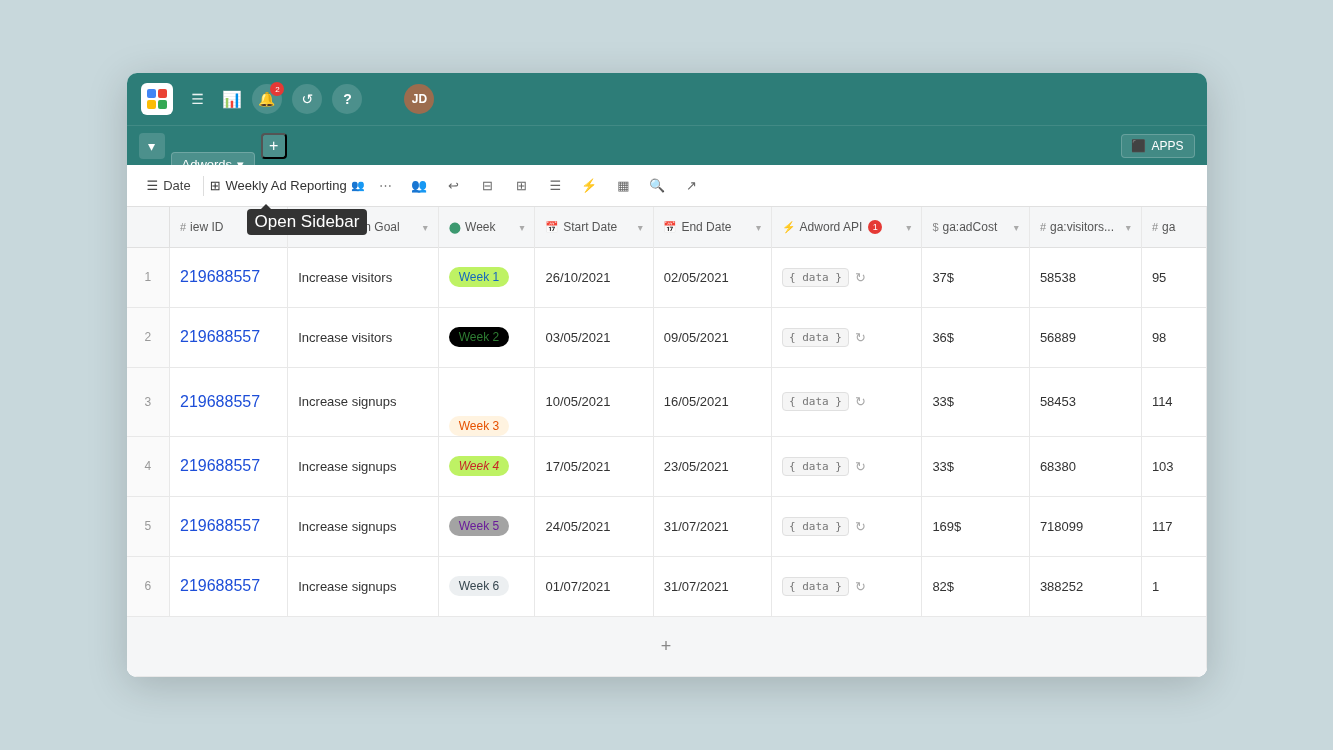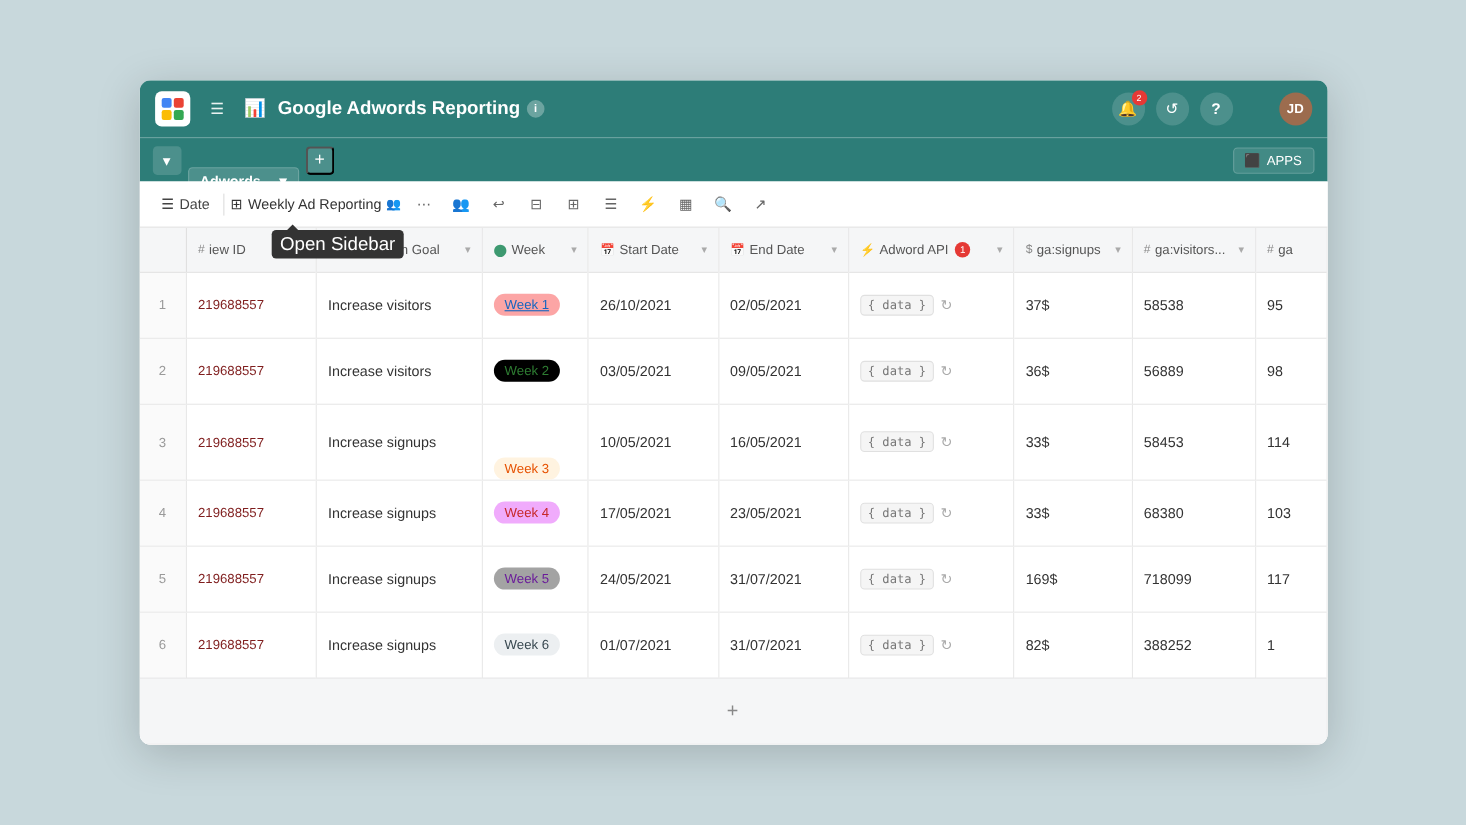--- a/index.html
+++ b/index.html
@@ -264,10 +264,6 @@
     </div>
     <div class="hamburger-icon header-icon-btn" style="background:none;">☰</div>
     <span style="font-size:16px;">📊</span>
-    <div class="header-title">
-      <span>Google Adwords Reporting</span>
-      <div class="info-icon">i</div>
-    </div>
     <div class="header-actions">
       <div class="header-icon-btn">
         <span>🔔</span>

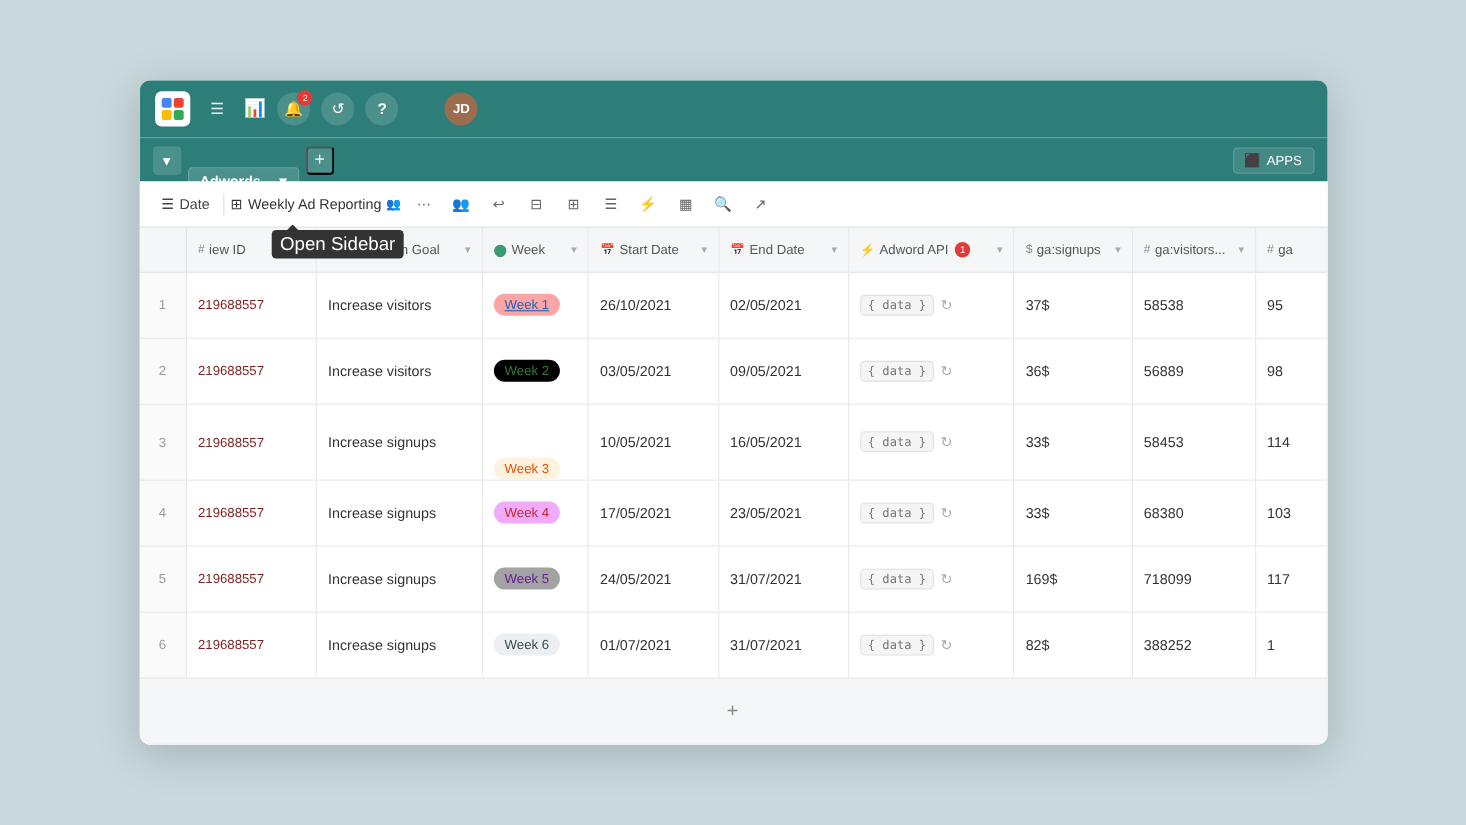--- a/index.html
+++ b/index.html
@@ -94,9 +94,9 @@
       background: rgba(255,255,255,0.15);
       border: 1px solid rgba(255,255,255,0.2);
       border-radius: 4px;
-      color: white; font-size: 13px; font-weight: 700;
+      color: white; font-size: 13px; font-weight: 400;
       padding: 4px 10px;
-      cursor: pointer; display: flex; align-items: center; gap: 17px; margin-top: 37px;
+      cursor: pointer; display: flex; align-items: center; gap: 5px; margin-top: 37px;
     }
     .tab-add-btn {
       width: 26px; height: 26px;

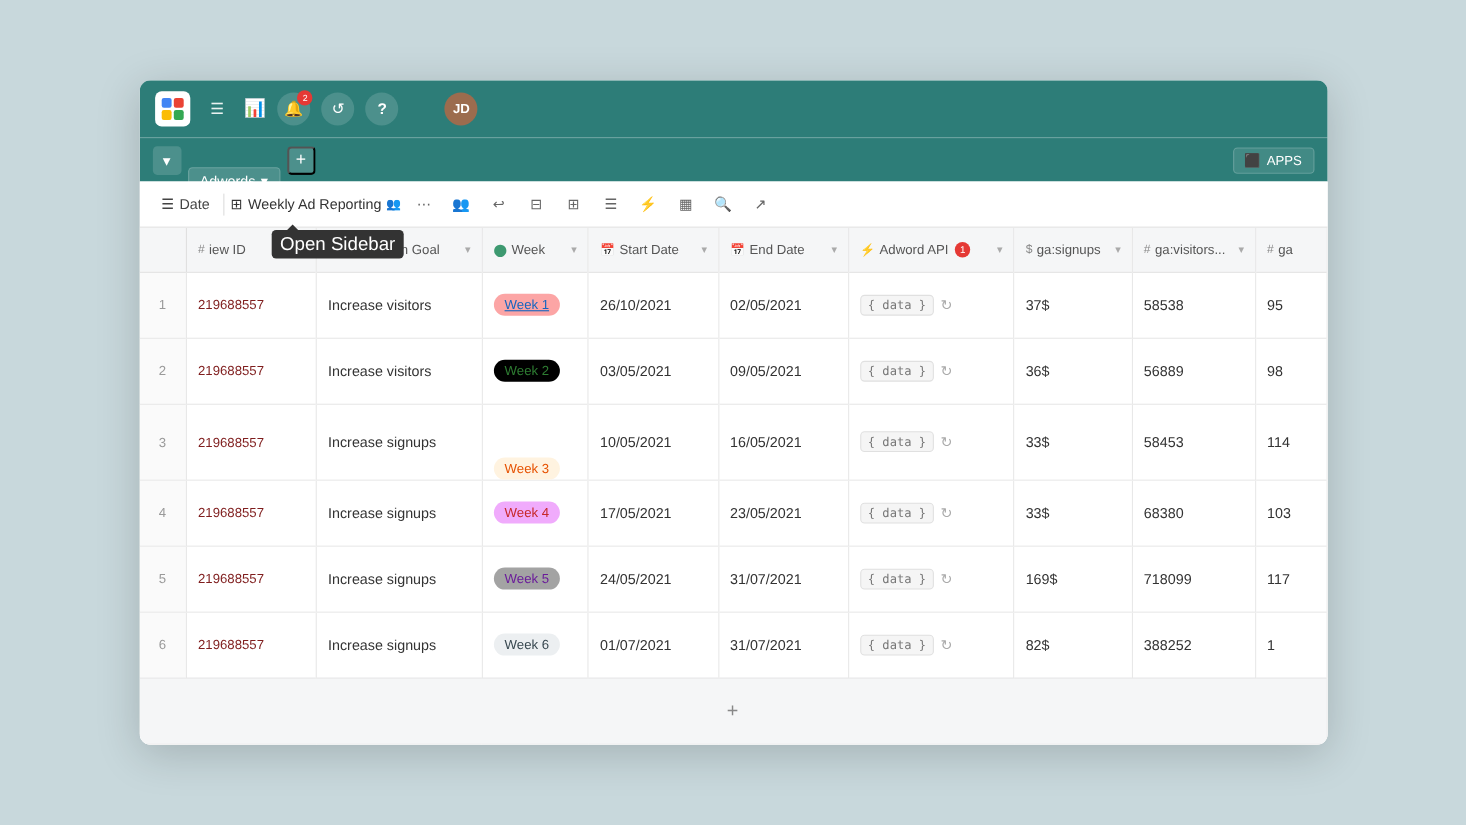--- a/index.html
+++ b/index.html
@@ -374,7 +374,7 @@
           <th class="th-cost">
             <div class="col-header">
               <span class="col-icon">$</span>
-              <span>ga:signups</span>
+              <span>ga:adCost</span>
               <span class="sort-arrow">▾</span>
             </div>
           </th>

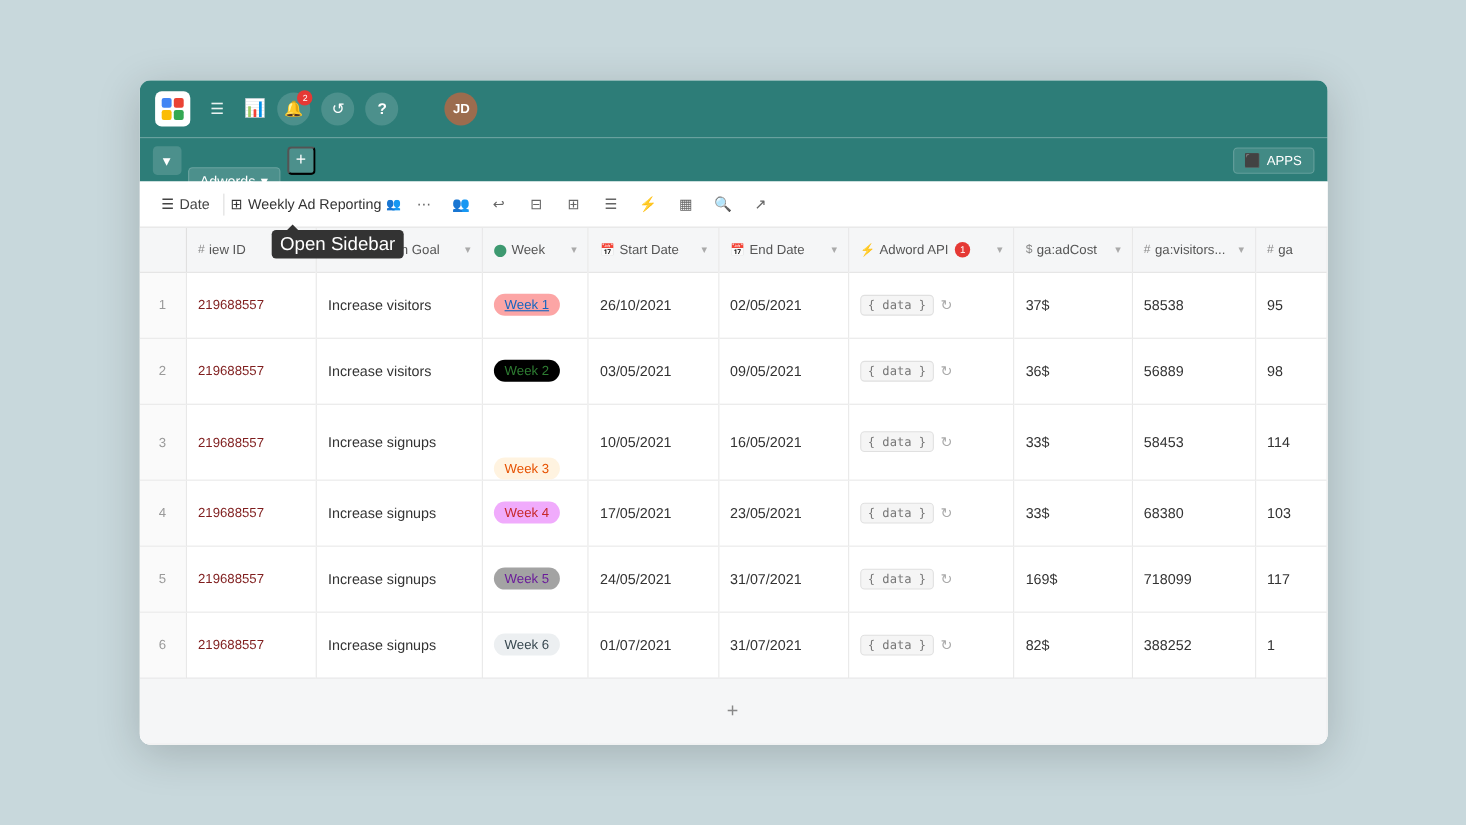--- a/index.html
+++ b/index.html
@@ -215,7 +215,7 @@
       color: #999; font-size: 12px; text-align: center;
       background: #fafafa;
     }
-    .td-view-id { color: #7f1d1d; font-size: 12px; }
+    .td-view-id { color: #1d4ed8; font-size: 16px; }
 
     .week-badge {
       display: inline-flex; align-items: center; justify-content: center;

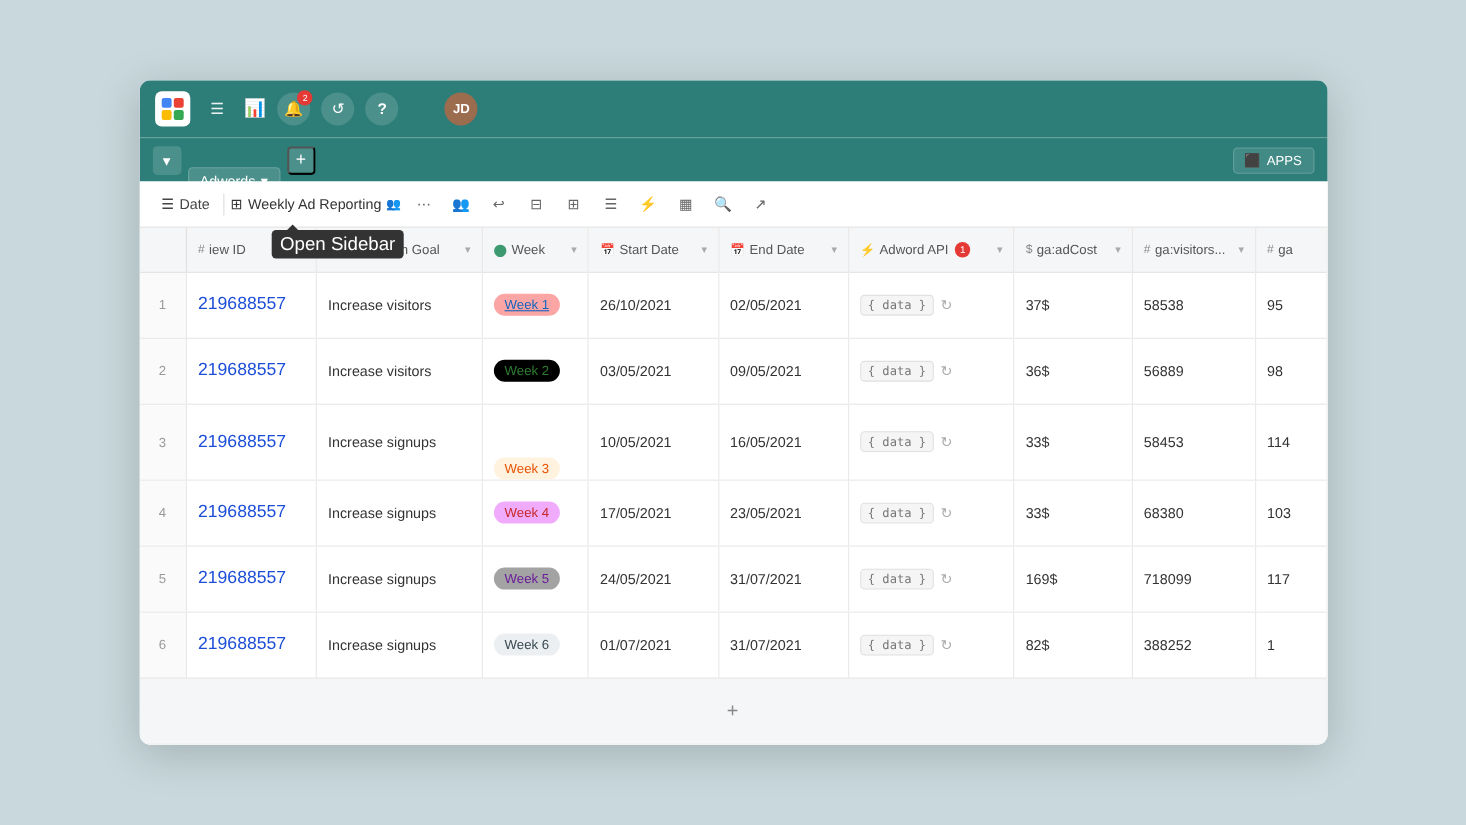--- a/index.html
+++ b/index.html
@@ -222,7 +222,7 @@
       padding: 3px 10px; border-radius: 12px;
       font-size: 12px; font-weight: 500; white-space: nowrap;
     }
-    .week-1 { background: #fca5a5; color: #1565c0; text-decoration: underline; }
+    .week-1 { background: #bef264; color: #1565c0; }
     .week-2 { background: #000000; color: #2e7d32; }
     .week-3 { background: #fff3e0; color: #e65100; margin-top: 48px; }
     .week-4 { background: #f0abfc; color: #c62828; }

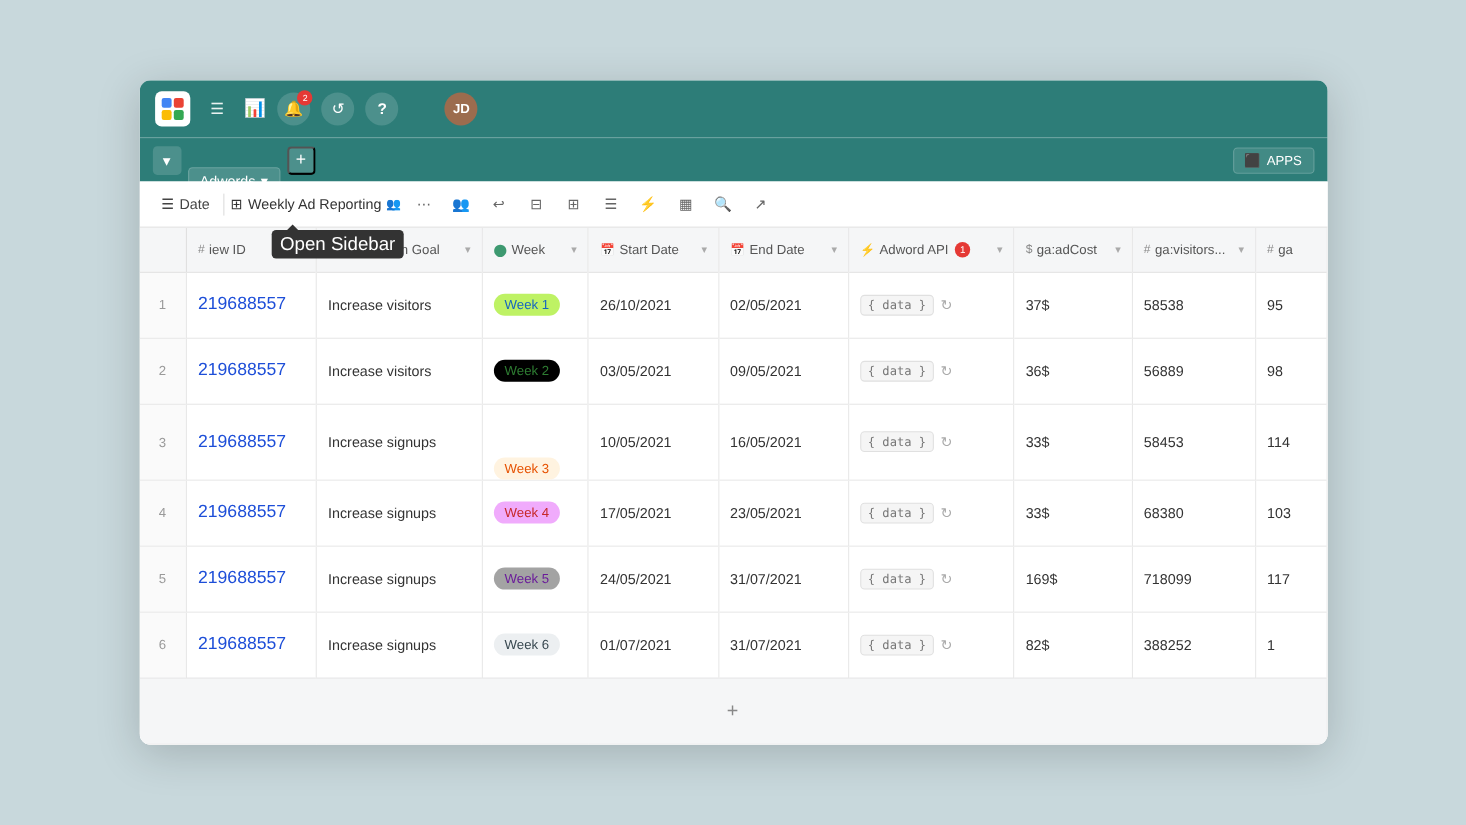--- a/index.html
+++ b/index.html
@@ -225,7 +225,7 @@
     .week-1 { background: #bef264; color: #1565c0; }
     .week-2 { background: #000000; color: #2e7d32; }
     .week-3 { background: #fff3e0; color: #e65100; margin-top: 48px; }
-    .week-4 { background: #f0abfc; color: #c62828; }
+    .week-4 { background: #bef264; color: #c62828; font-style: italic; }
     .week-5 { background: #a3a3a3; color: #6a1b9a; }
     .week-6 { background: #eceff1; color: #37474f; }
 

